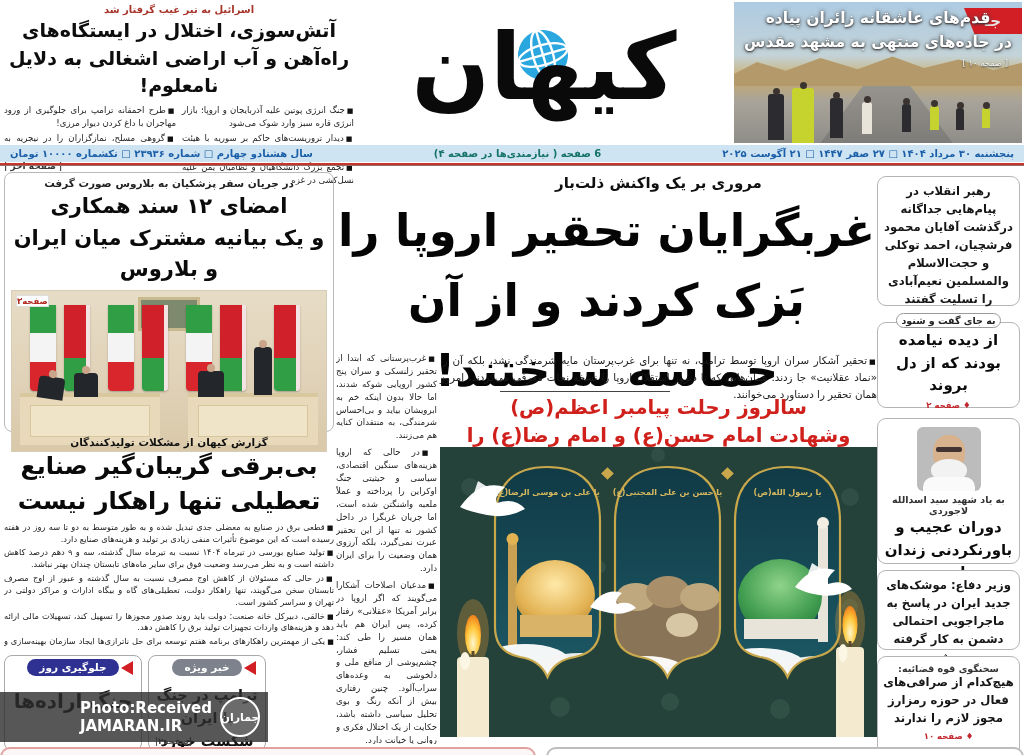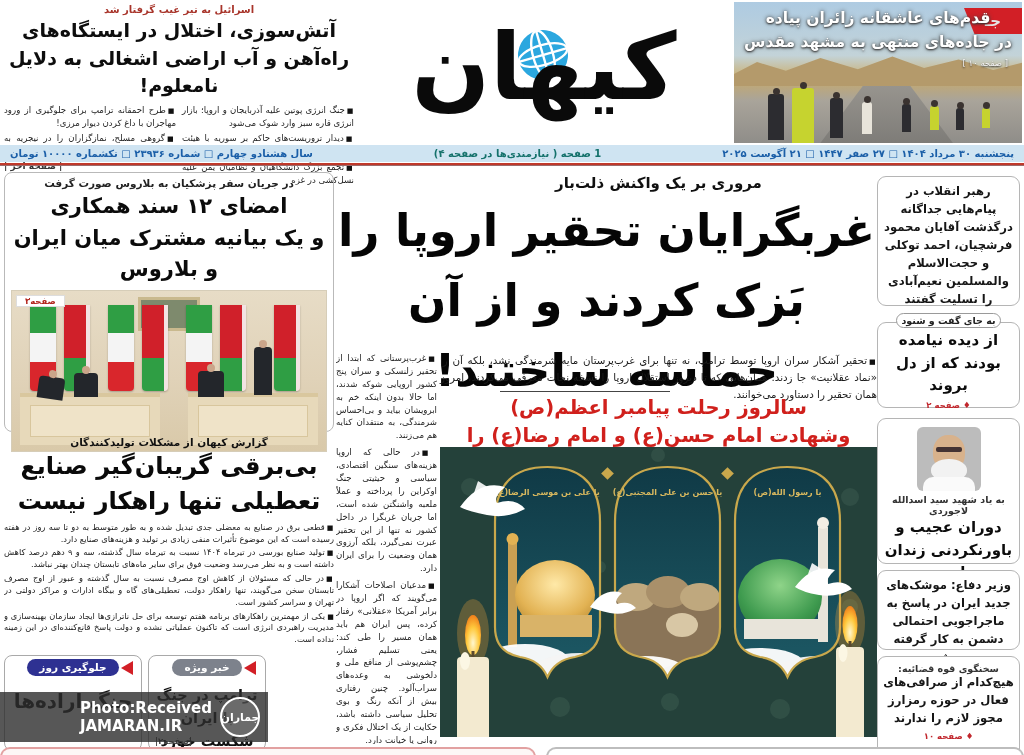--- a/index.html
+++ b/index.html
@@ -154,7 +154,7 @@
 
   <div class="abs datestrip" data-name="date-strip">
     <span data-name="date-info">پنجشنبه ۳۰ مرداد ۱۴۰۴ □ ۲۷ صفر ۱۴۴۷ □ ۲۱ آگوست ۲۰۲۵</span>
-    <span class="mid" data-name="pages-note">1 صفحه ( نیازمندی‌ها در صفحه ۴)</span>
+    <span class="mid" data-name="pages-note">6 صفحه ( نیازمندی‌ها در صفحه ۴)</span>
     <span data-name="edition-info">سال هشتادو چهارم □ شماره ۲۳۹۳۶ □ تکشماره ۱۰۰۰۰ تومان</span>
   </div>
   <div class="abs redline" data-name="divider-rule"></div>

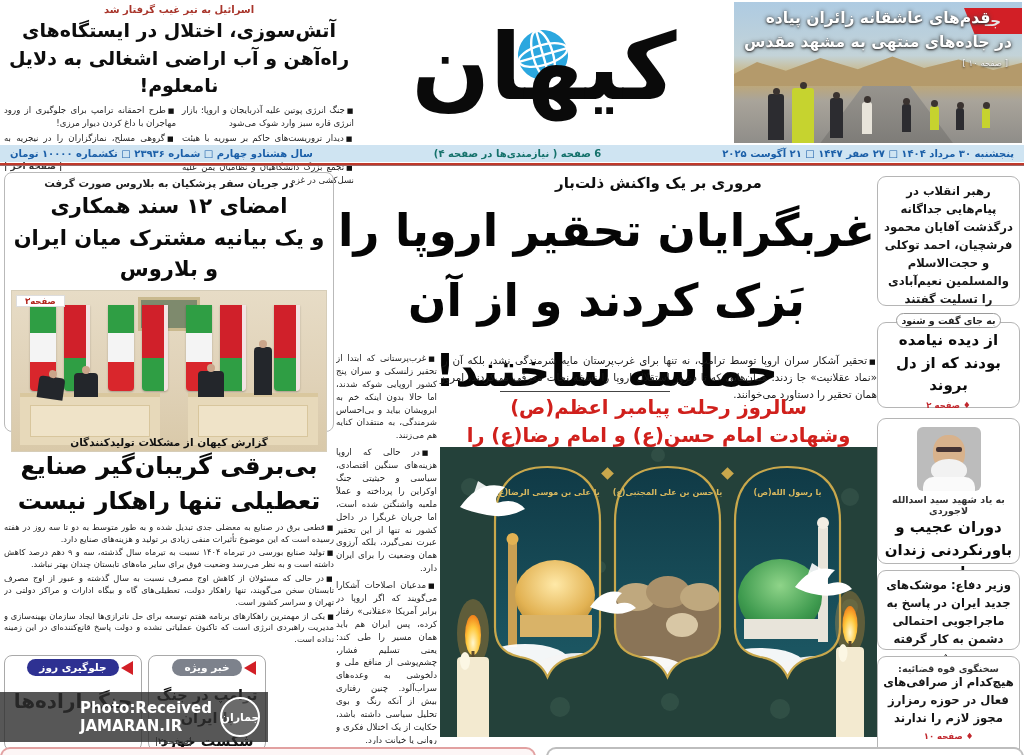--- a/index.html
+++ b/index.html
@@ -60,7 +60,7 @@
   .btable::after{content:"";position:absolute;inset:8px 10px;background:#efe3c8;border:1px solid #d8c69d;}
   .bfig{position:absolute;background:#23262b;border-radius:4px 4px 0 0;}
   .bfig::before{content:"";position:absolute;left:50%;top:-7px;width:8px;height:8px;margin-left:-4px;border-radius:50%;background:#caa58a;}
-  .btag{position:absolute;left:4px;top:4px;background:#fff;color:#b3261e;font-size:8.5px;font-weight:bold;padding:0 8px;border:1px solid #ddd;}
+  .btag{position:absolute;left:4px;top:4px;background:#fff;color:#b3261e;font-size:8.5px;font-weight:bold;padding:0 0;border:1px solid #ddd;}
   .istory{left:4px;top:436px;width:330px;height:212px;text-align:center;overflow:hidden;}
   .istory .kick{font-size:10.5px;font-weight:bold;text-align:center;}
   .istory h2{margin:1px 0 3px;font-size:24px;font-weight:900;line-height:1.45;color:#0a0a0a;}

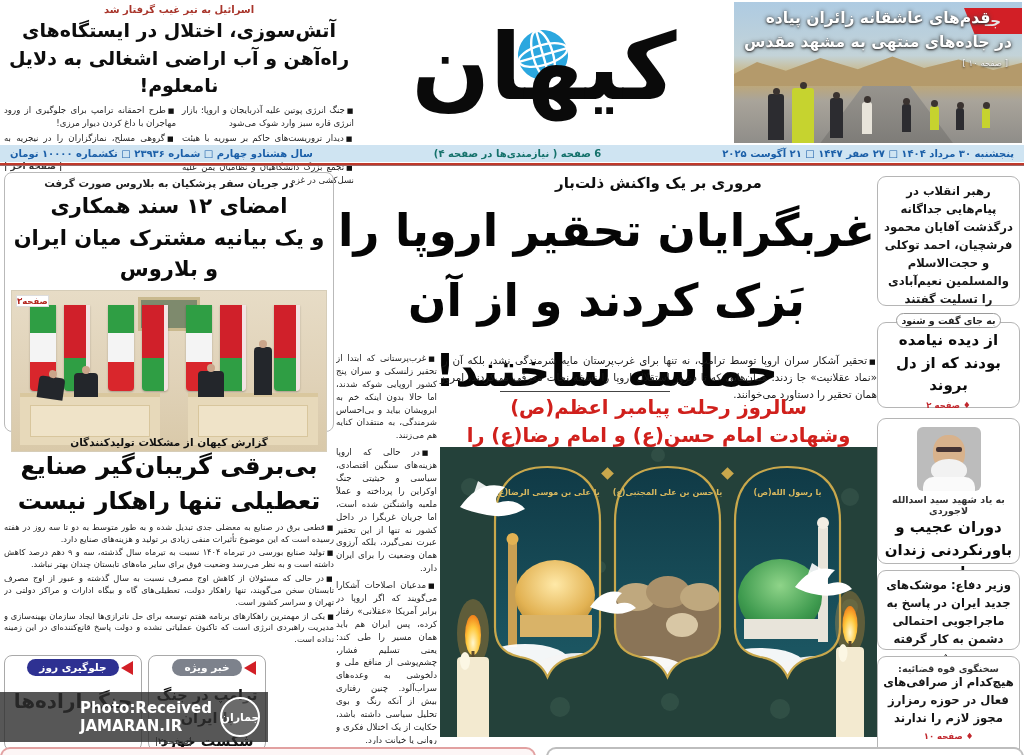--- a/index.html
+++ b/index.html
@@ -332,6 +332,7 @@
       <div data-name="news-brief"><span class="b" data-name="bullet-icon">■</span><span>قطعی برق در صنایع به معضلی جدی تبدیل شده و به طور متوسط به دو تا سه روز در هفته رسیده است که این موضوع تأثیرات منفی زیادی بر تولید و هزینه‌های صنایع دارد.</span></div>
       <div data-name="news-brief"><span class="b" data-name="bullet-icon">■</span><span>تولید صنایع بورسی در تیرماه ۱۴۰۴ نسبت به تیرماه سال گذشته، سه و ۹ دهم درصد کاهش داشته است و به نظر می‌رسد وضعیت فوق برای سایر ماه‌های تابستان چندان بهتر نباشد.</span></div>
       <div data-name="news-brief"><span class="b" data-name="bullet-icon">■</span><span>در حالی که مسئولان از کاهش اوج مصرف نسبت به سال گذشته و عبور از اوج مصرف تابستان سخن می‌گویند، تنها راهکار دولت، تعطیلی‌های گاه و بیگاه ادارات و مراکز دولتی در تهران و سراسر کشور است.</span></div>
+      <div data-name="news-brief"><span class="b" data-name="bullet-icon">■</span><span>خالقی، دبیرکل خانه صنعت: دولت باید روند صدور مجوزها را تسهیل کند، تسهیلات مالی ارائه دهد و هزینه‌های واردات تجهیزات تولید برق را کاهش دهد.</span></div>
       <div data-name="news-brief"><span class="b" data-name="bullet-icon">■</span><span>یکی از مهمترین راهکارهای برنامه هفتم توسعه برای حل ناترازی‌ها ایجاد سازمان بهینه‌سازی و مدیریت راهبردی انرژی است که تاکنون عملیاتی نشده و دولت پاسخ قانع‌کننده‌ای در این زمینه نداده است.</span></div>
 
     </div>

